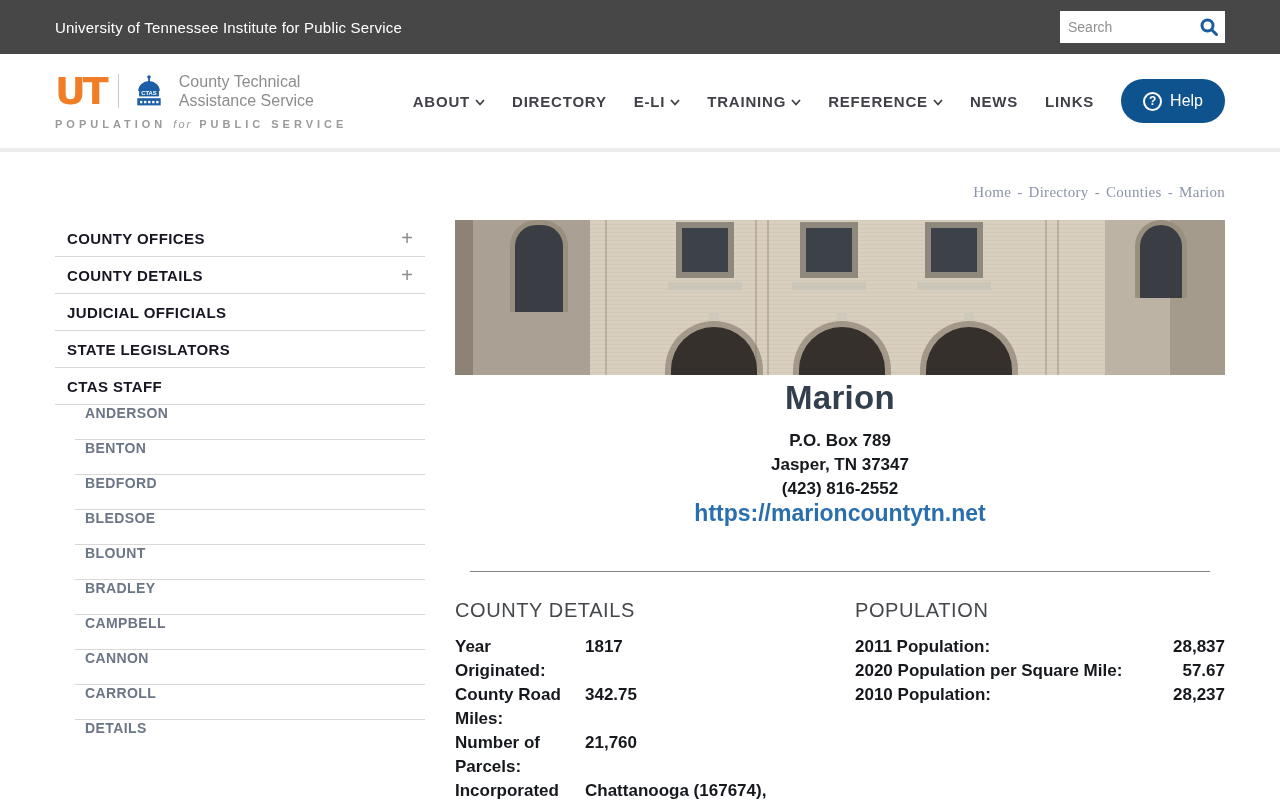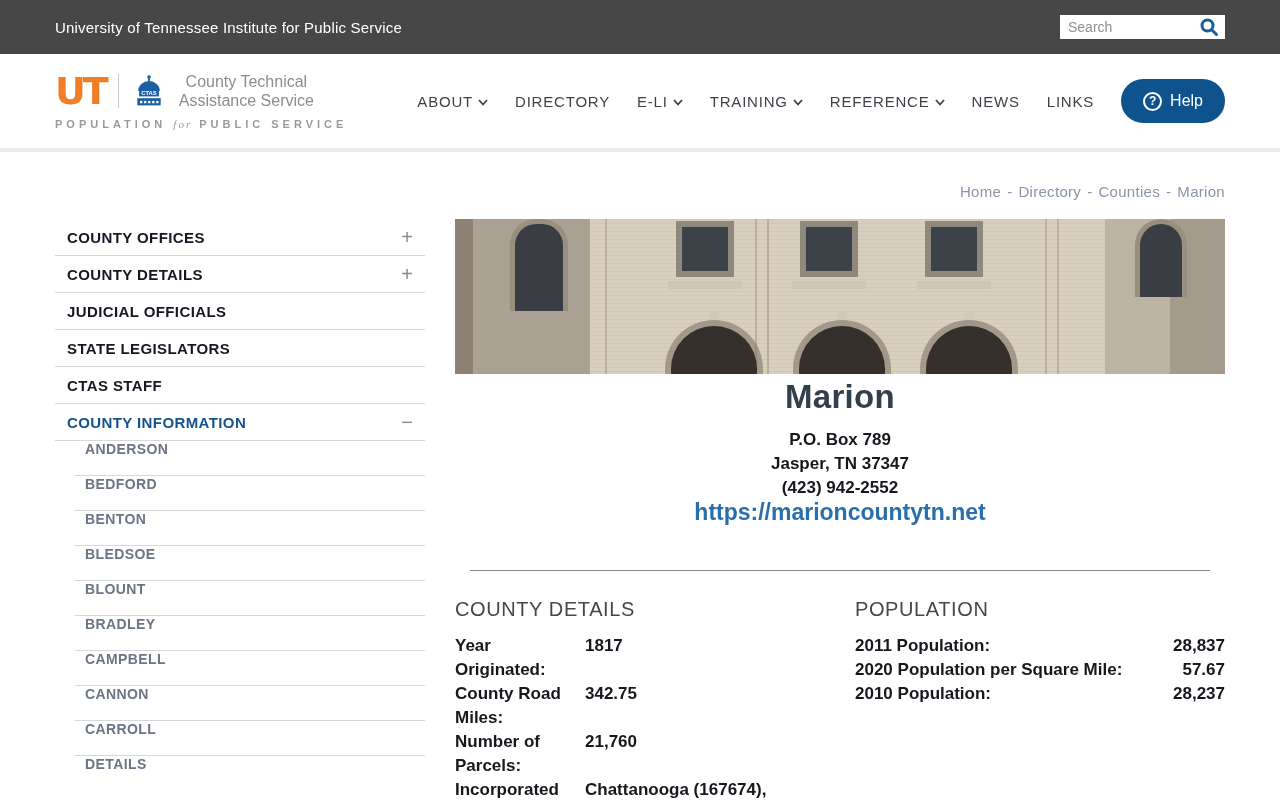--- a/index.html
+++ b/index.html
@@ -10,7 +10,7 @@
   .topbar { height:54px; background:#474747; display:flex; align-items:center;
             justify-content:space-between; padding:8px 55px; }
   .topbar-title { color:#fff; font-size:15px; font-weight:500; letter-spacing:.2px; cursor:pointer; }
-  .searchbox { width:165px; height:24px; background:#fff; display:flex; align-items:center; }
+  .searchbox { width:165px; height:32px; background:#fff; display:flex; align-items:center; }
   .searchbox input { border:0; outline:none; flex:1; min-width:0; padding:0 8px;
                      font-size:14px; color:#333; font-family:"Liberation Sans",sans-serif; }
   .searchbox input::placeholder { color:#8f8f8f; }

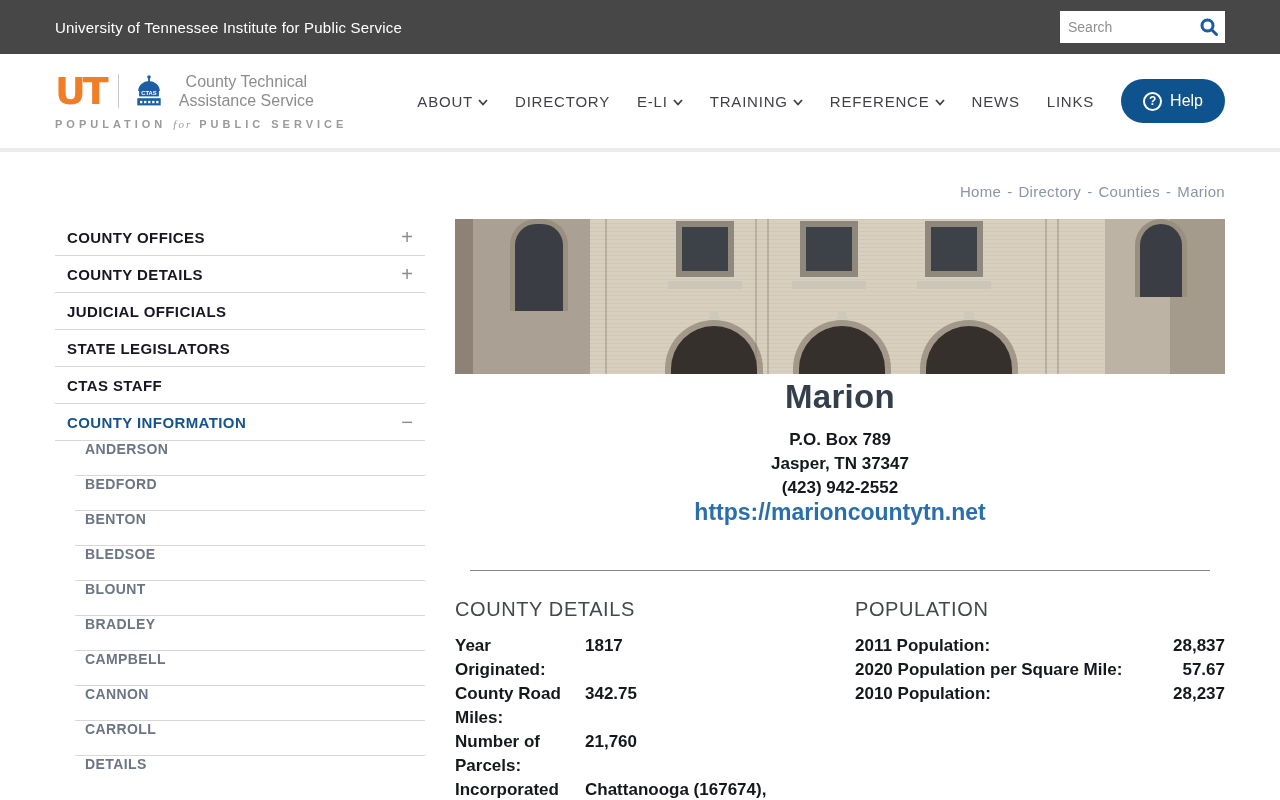--- a/index.html
+++ b/index.html
@@ -25,7 +25,7 @@
   .ut-mark { font-size:38px; font-weight:800; color:#f07e26; letter-spacing:-3px;
              font-family:"DejaVu Sans", sans-serif; line-height:1; }
   .brand-divider { width:1px; height:34px; background:#c9c9c9; }
-  .org-name { color:#8d8d8d; font-size:16px; line-height:19px; font-weight:500;text-align:center; }
+  .org-name { color:#8d8d8d; font-size:16px; line-height:19px; font-weight:500; }
   .institute-line { margin-top:8px; color:#9a9a9a; font-size:11px; letter-spacing:4px;
                     font-weight:600; }
   .institute-line .for { text-transform:lowercase; font-style:italic; letter-spacing:2px;

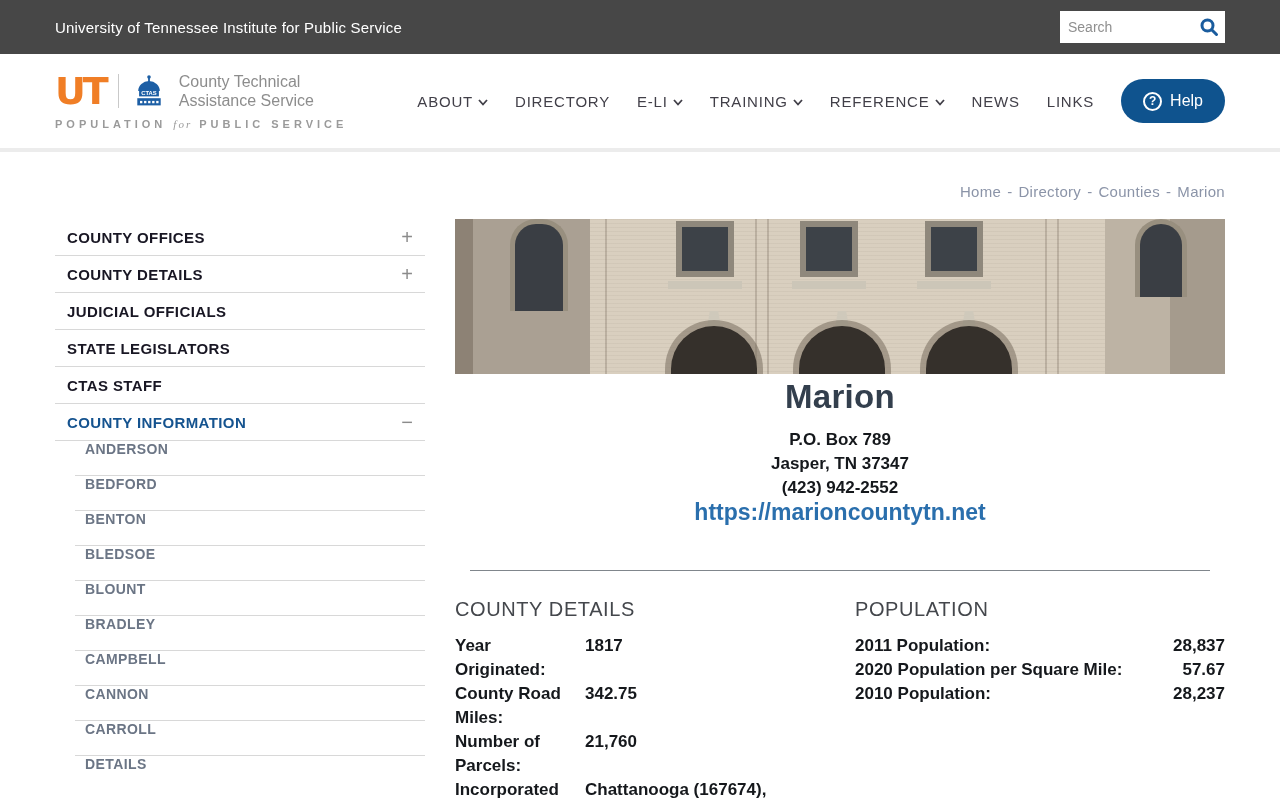--- a/index.html
+++ b/index.html
@@ -31,7 +31,7 @@
   .institute-line .for { text-transform:lowercase; font-style:italic; letter-spacing:2px;
                          font-family:Liberation Serif, serif; font-weight:400; }
   .nav { display:flex; align-items:center; gap:27px; }
-  .nav-item { display:flex; align-items:center; gap:5px; font-size:15px; font-weight:400;
+  .nav-item { display:flex; align-items:center; gap:5px; font-size:15px; font-weight:700;
               color:#413f48; letter-spacing:.8px; cursor:pointer; white-space:nowrap; }
   .chev { display:inline-block; margin-top:2px; }
   .help-btn { display:flex; align-items:center; gap:8px; background:#0f538e; color:#fff;

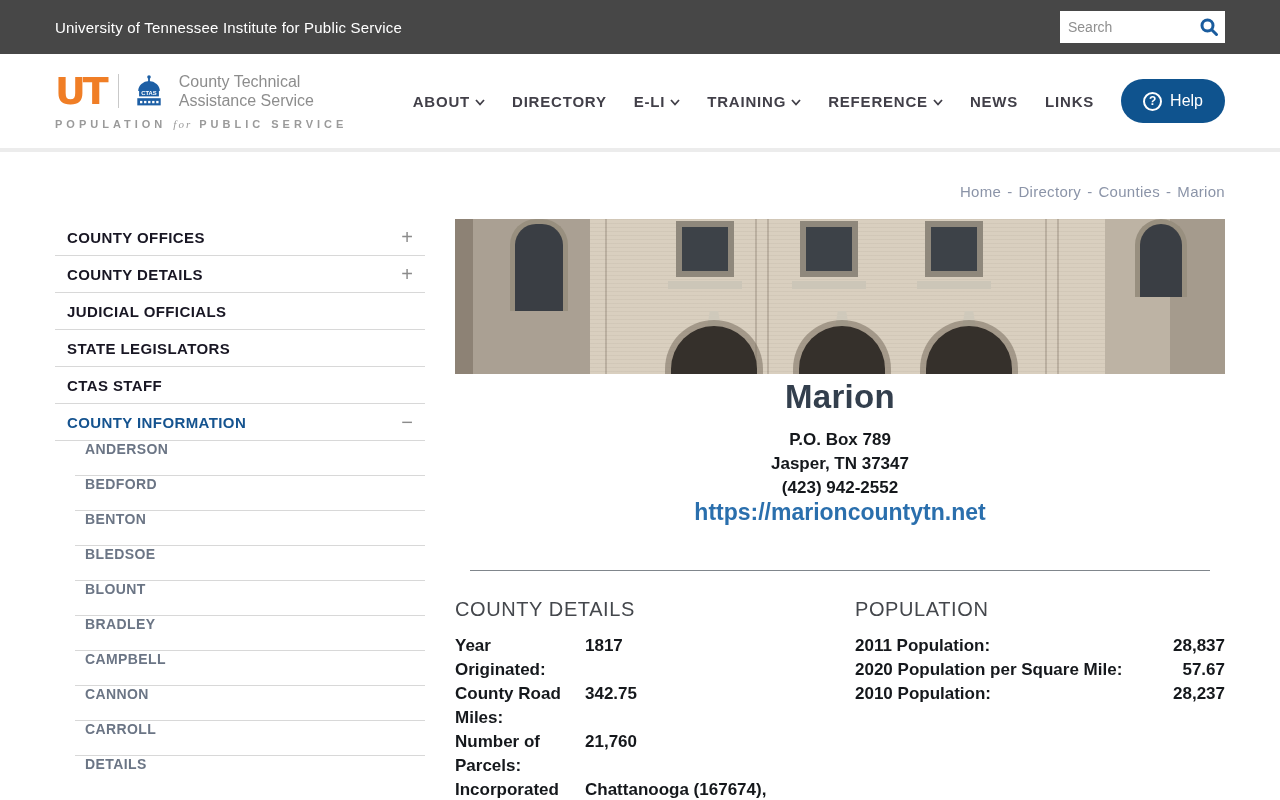--- a/index.html
+++ b/index.html
@@ -29,7 +29,7 @@
   .institute-line { margin-top:8px; color:#9a9a9a; font-size:11px; letter-spacing:4px;
                     font-weight:600; }
   .institute-line .for { text-transform:lowercase; font-style:italic; letter-spacing:2px;
-                         font-family:Liberation Serif, serif; font-weight:400; }
+                         font-family:Liberation Sans, sans-serif; font-weight:400; }
   .nav { display:flex; align-items:center; gap:27px; }
   .nav-item { display:flex; align-items:center; gap:5px; font-size:15px; font-weight:700;
               color:#413f48; letter-spacing:.8px; cursor:pointer; white-space:nowrap; }

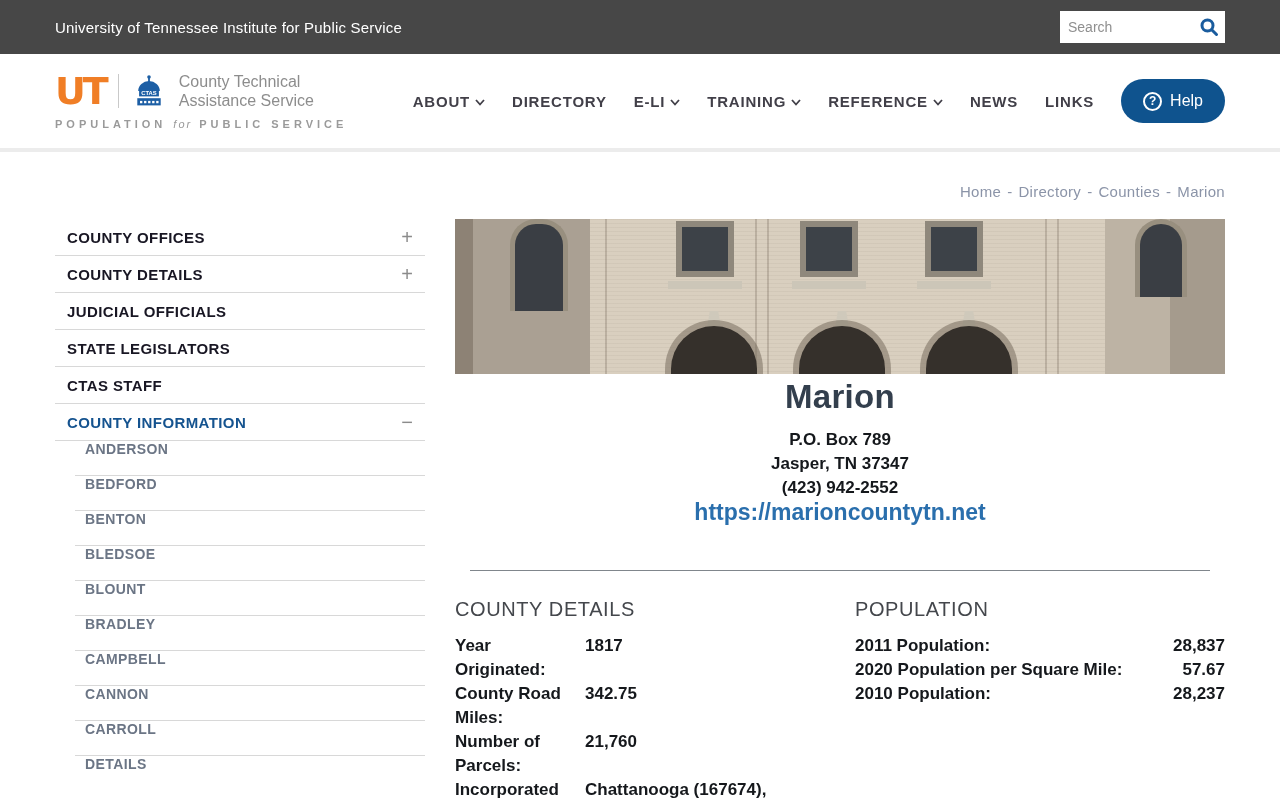--- a/index.html
+++ b/index.html
@@ -44,7 +44,7 @@
   .page-body { padding:0 55px; }
   .breadcrumb { margin:31px 0 19px; text-align:right; font-size:15px; color:#8b94a8;
                 letter-spacing:.3px; }
-  .breadcrumb span { cursor:default; }
+  .breadcrumb span { cursor:default;font-family:Liberation Serif, serif; }
   .crumb-link { cursor:pointer; }
   .crumb-sep { margin:0 6px; }
 

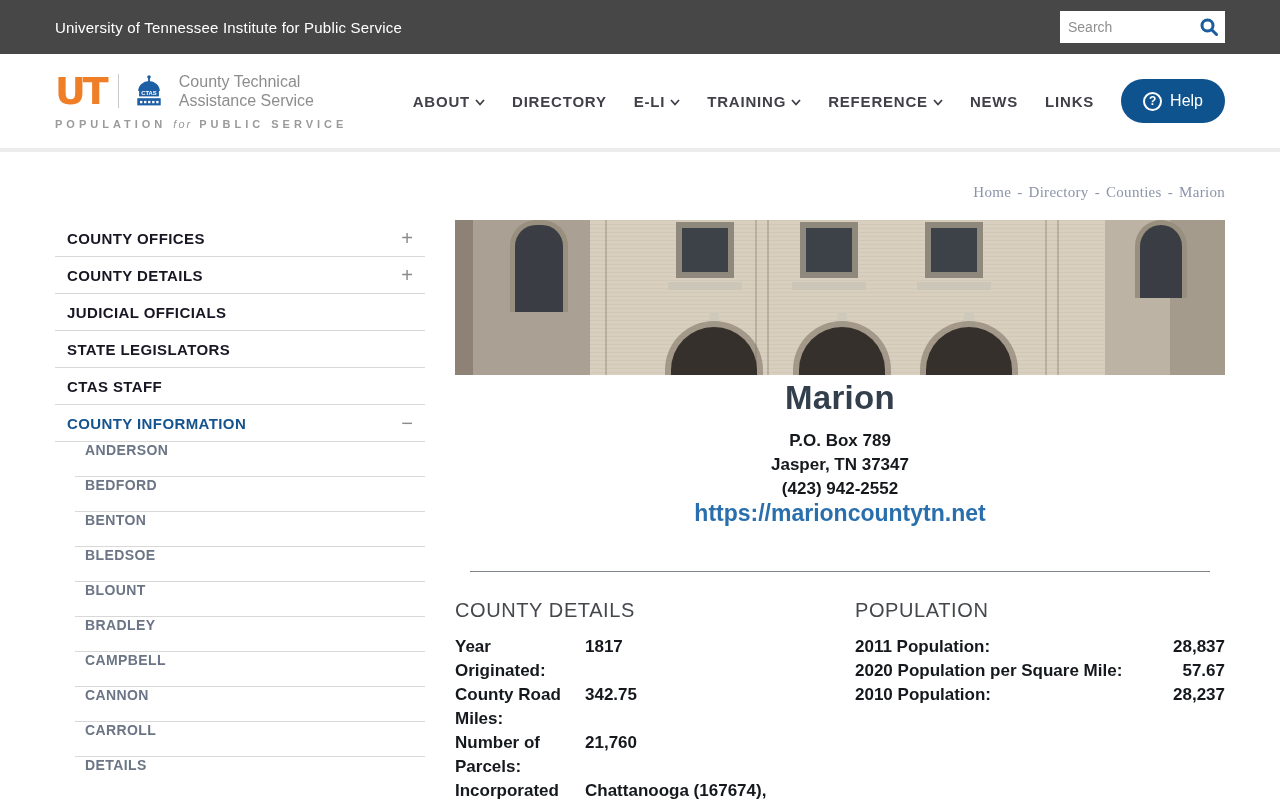--- a/index.html
+++ b/index.html
@@ -237,10 +237,6 @@
       <div class="side-item">
         <span class="side-label">CTAS STAFF</span>
         <span class="side-toggle"></span>
-      </div>
-      <div class="side-item active">
-        <span class="side-label">COUNTY INFORMATION</span>
-        <span class="side-toggle">−</span>
       </div>
 
       <div class="county-list">

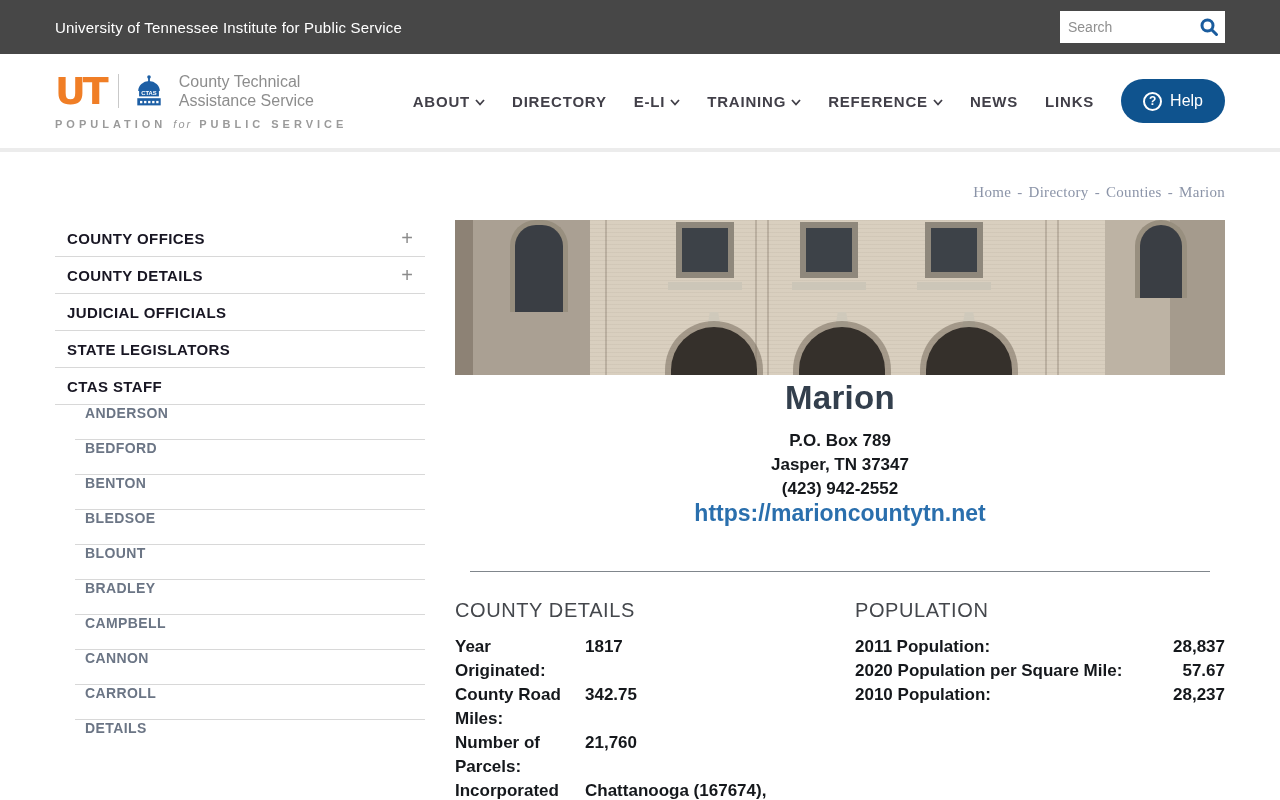--- a/index.html
+++ b/index.html
@@ -244,10 +244,10 @@
             <span class="county-label">ANDERSON</span>
           </div>
         <div class="county-item">
+            <span class="county-label">BENTON</span>
+          </div>
+        <div class="county-item">
             <span class="county-label">BEDFORD</span>
-          </div>
-        <div class="county-item">
-            <span class="county-label">BENTON</span>
           </div>
         <div class="county-item">
             <span class="county-label">BLEDSOE</span>

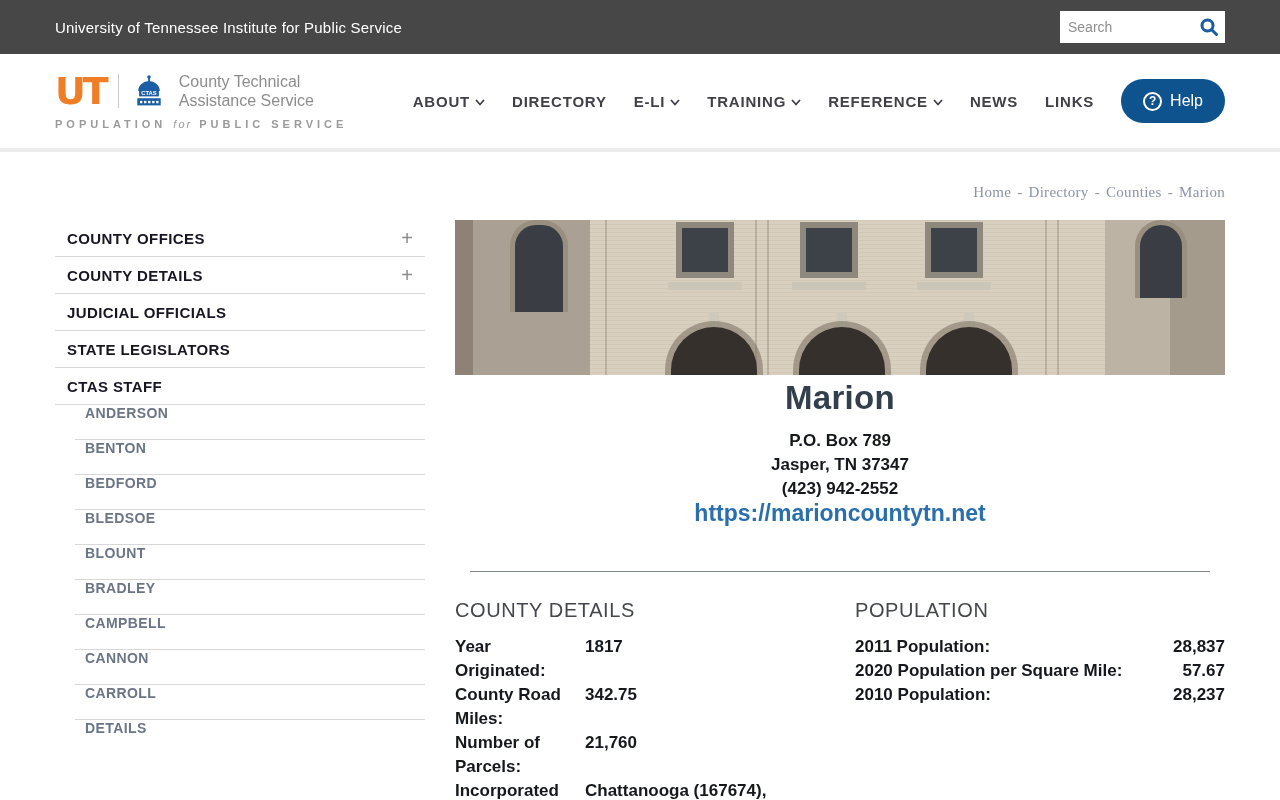--- a/index.html
+++ b/index.html
@@ -304,7 +304,7 @@
       <div class="addr">
         <div>P.O. Box 789</div>
         <div>Jasper, TN 37347</div>
-        <div>(423) 942-2552</div>
+        <div>(423) 816-2552</div>
       </div>
       <a class="site-link">https://marioncountytn.net</a>
 

